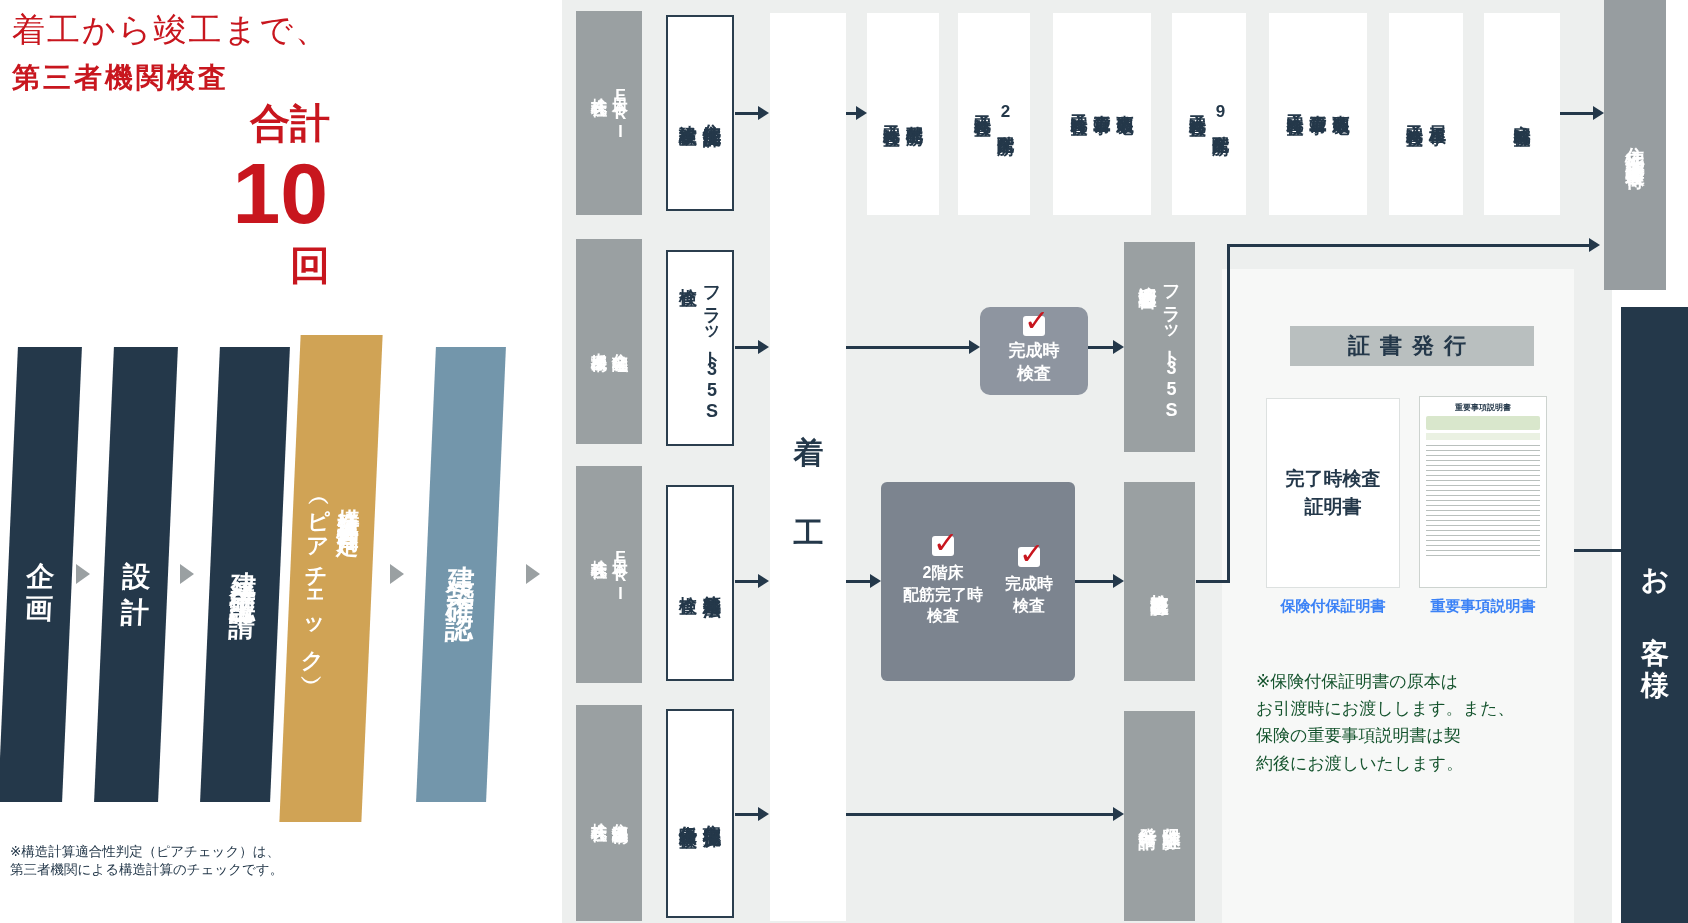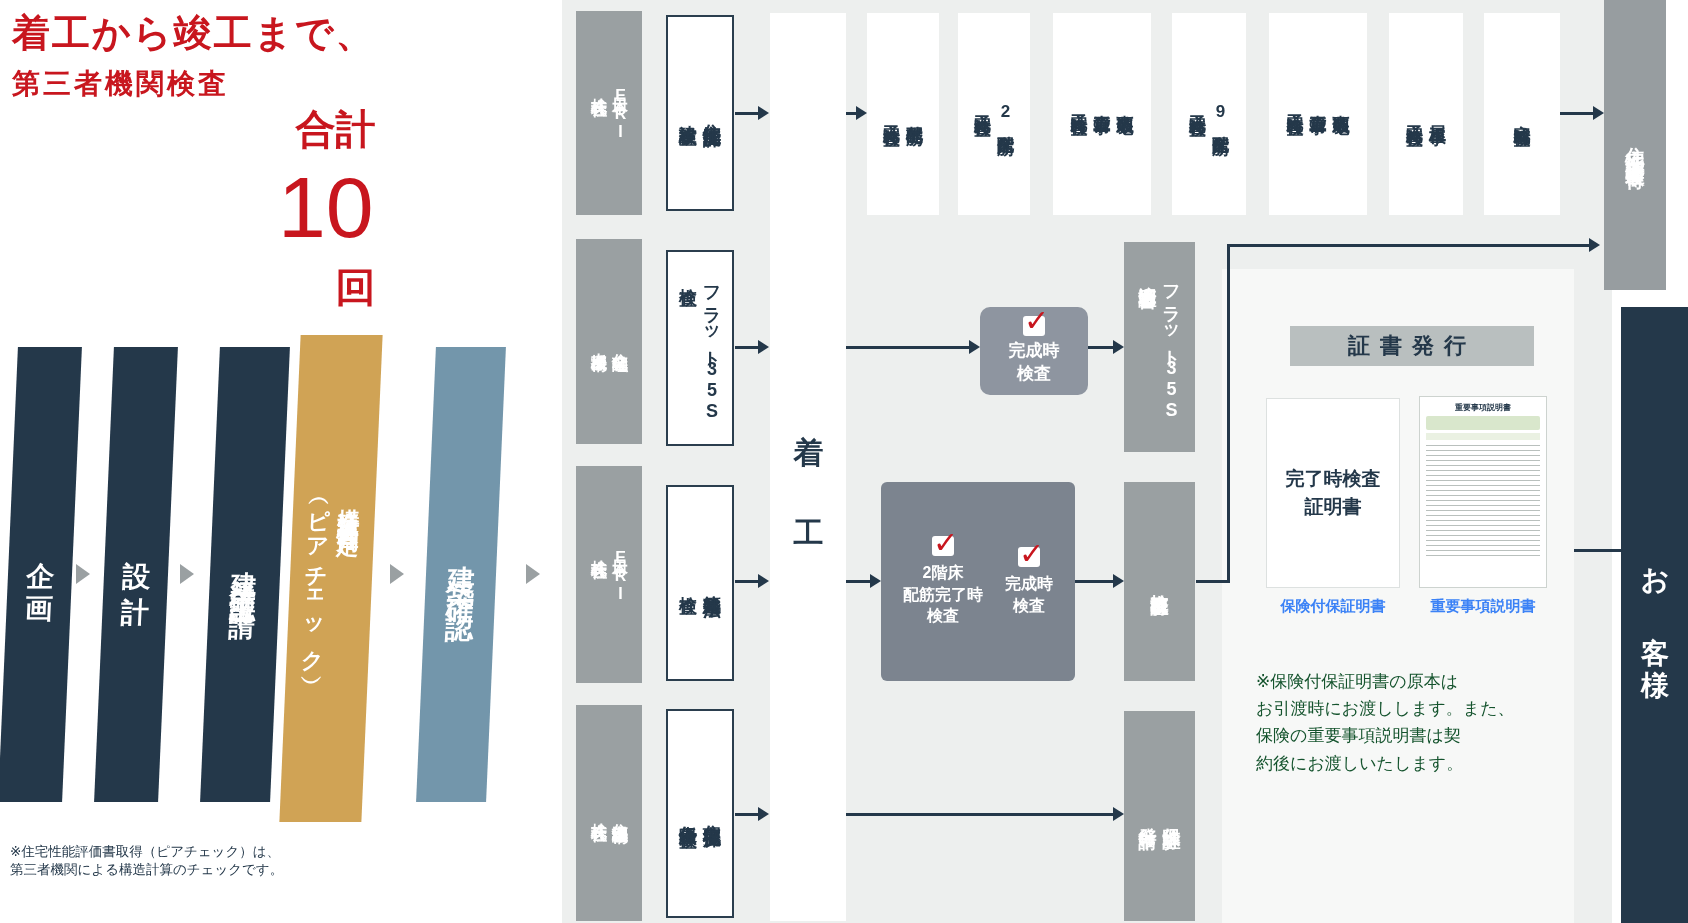--- a/index.html
+++ b/index.html
@@ -13,7 +13,7 @@
 
   
   .title { position:absolute; left:12px; top:8px; color:#c8161e; }
-  .t1 { font-size:38px; font-weight:bold; letter-spacing:2px; }
+  .t1 { font-size:33px; font-weight:normal; letter-spacing:2px; }
   .t2 { font-size:28px; font-weight:bold; margin-top:6px; letter-spacing:3px; }
   .t3 { display:flex; align-items:flex-end; margin-top:4px;flex-direction:column; }
   .t3 .small { font-size:40px; font-weight:bold; line-height:1.1; }

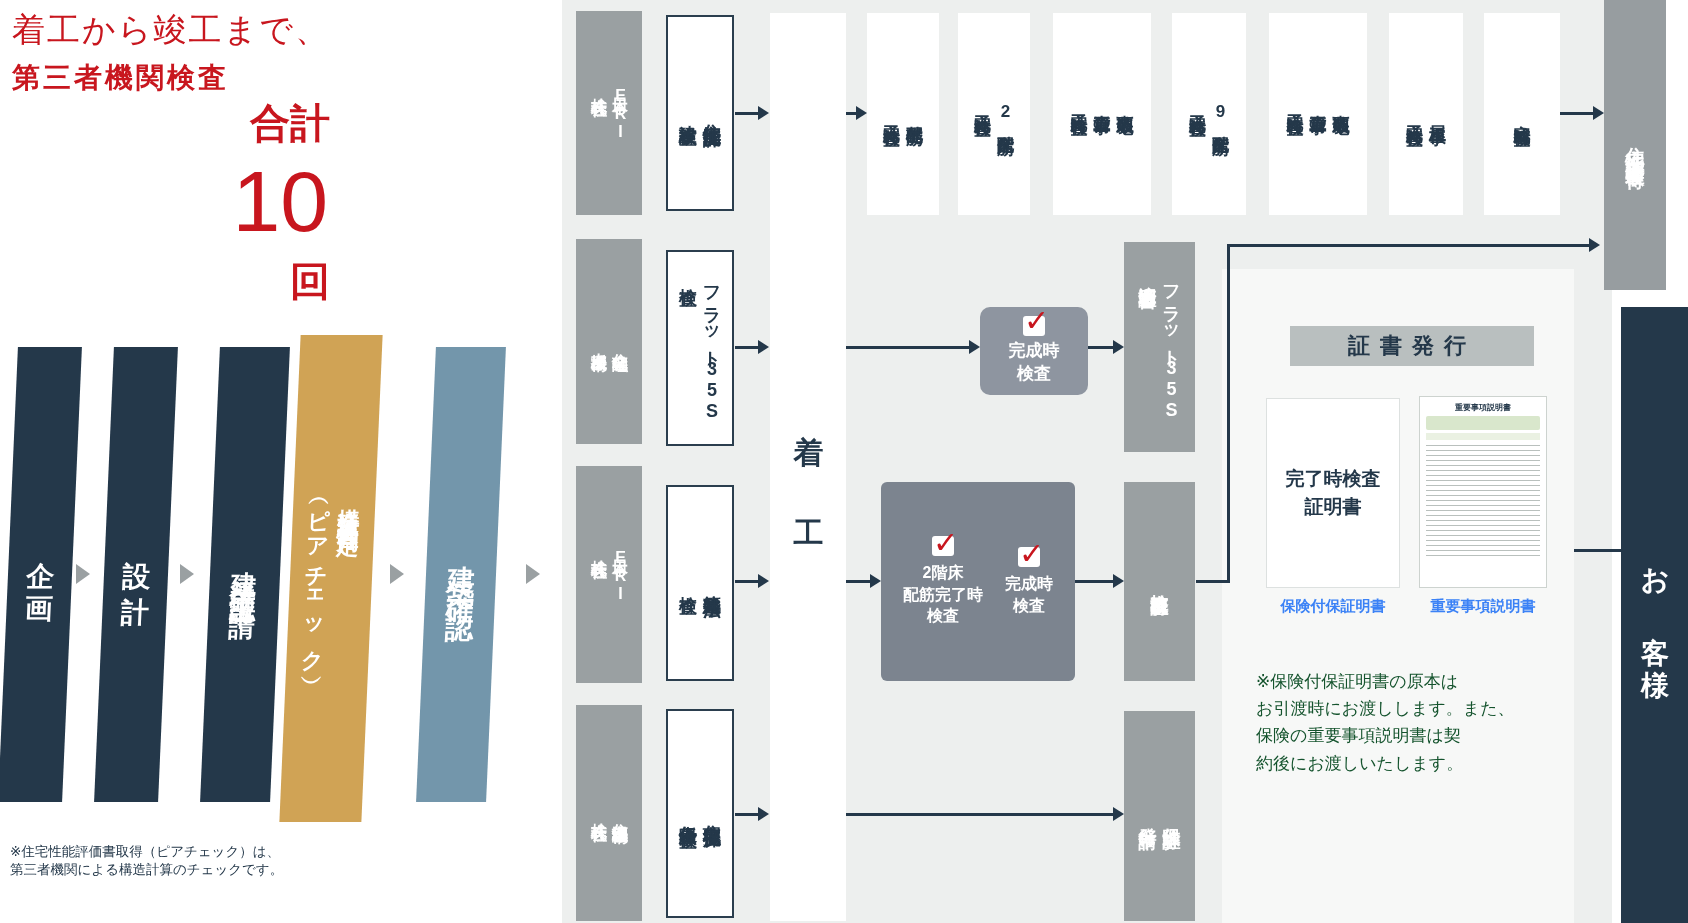--- a/index.html
+++ b/index.html
@@ -17,7 +17,7 @@
   .t2 { font-size:28px; font-weight:bold; margin-top:6px; letter-spacing:3px; }
   .t3 { display:flex; align-items:flex-end; margin-top:4px;flex-direction:column; }
   .t3 .small { font-size:40px; font-weight:bold; line-height:1.1; }
-  .t3 .big   { font-size:86px; font-weight:normal; line-height:0.95; margin:16px 2px; }
+  .t3 .big   { font-size:86px; font-weight:bold; line-height:0.95; margin:8px 2px; }
 
   
   .flow-box { position:absolute; display:flex; align-items:center; justify-content:center;

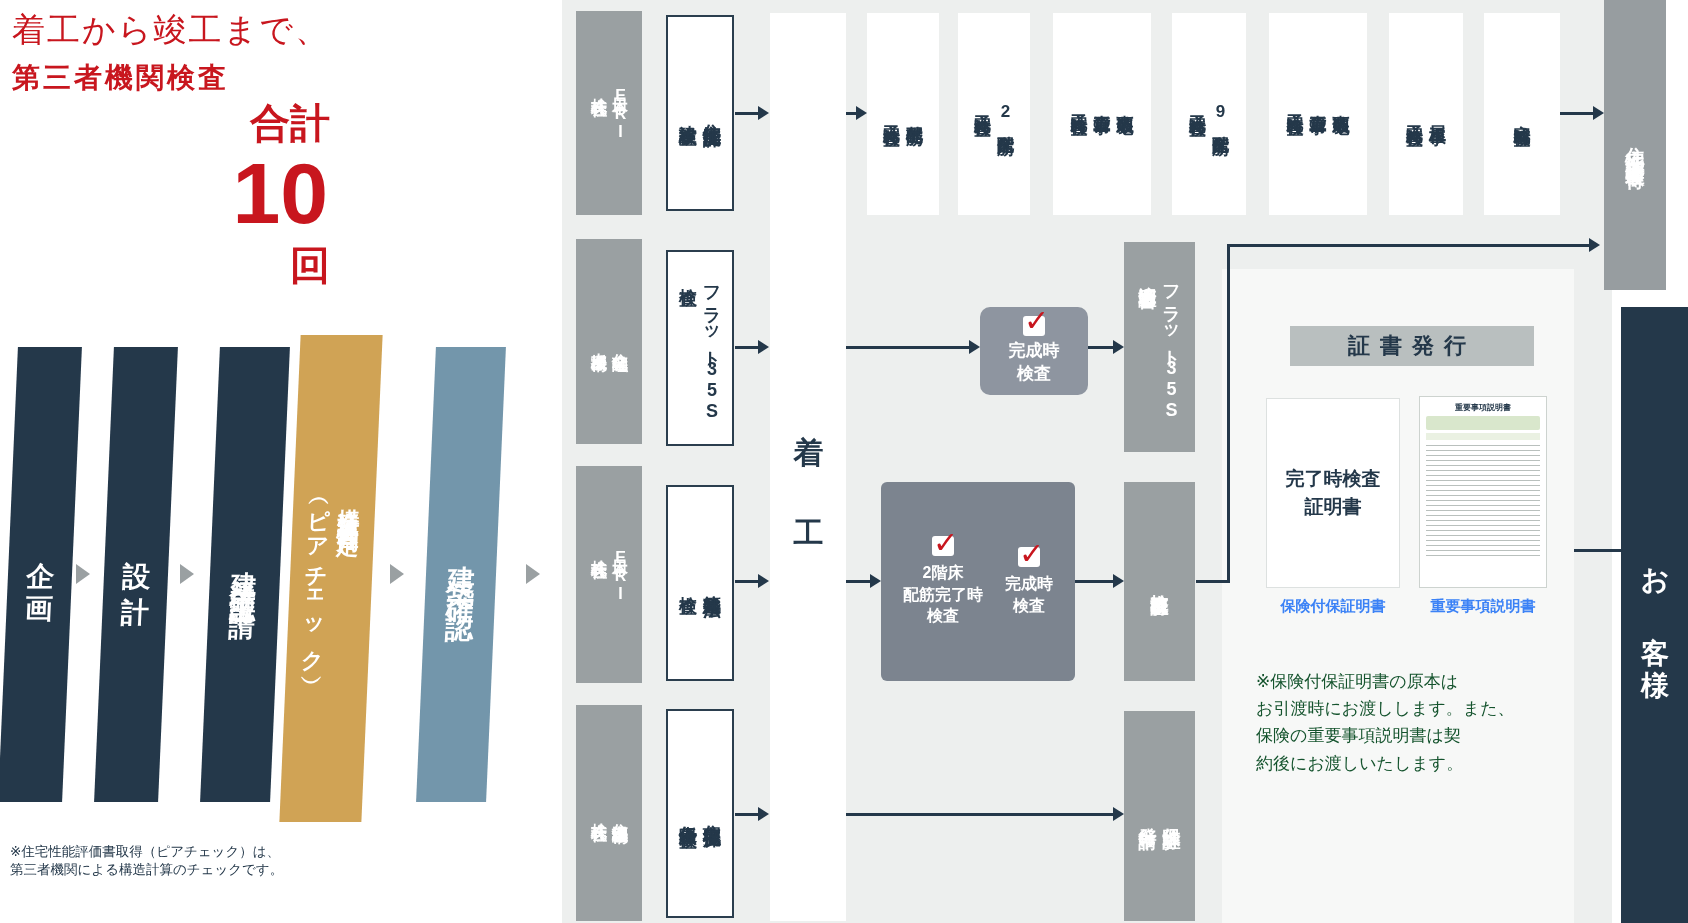--- a/index.html
+++ b/index.html
@@ -129,7 +129,7 @@
     <span class="vtext" style="font-size:28px; letter-spacing:16px;">建築確認</span>
   </div>
   <div class="chev" style="left:526px; top:564px;"></div>
-  <div class="flow-note">※住宅性能評価書取得（ピアチェック）は、
+  <div class="flow-note">※構造計算適合性判定（ピアチェック）は、
 第三者機関による構造計算のチェックです。</div>
 
   <div class="org-box" style="top:11px; height:204px;">

